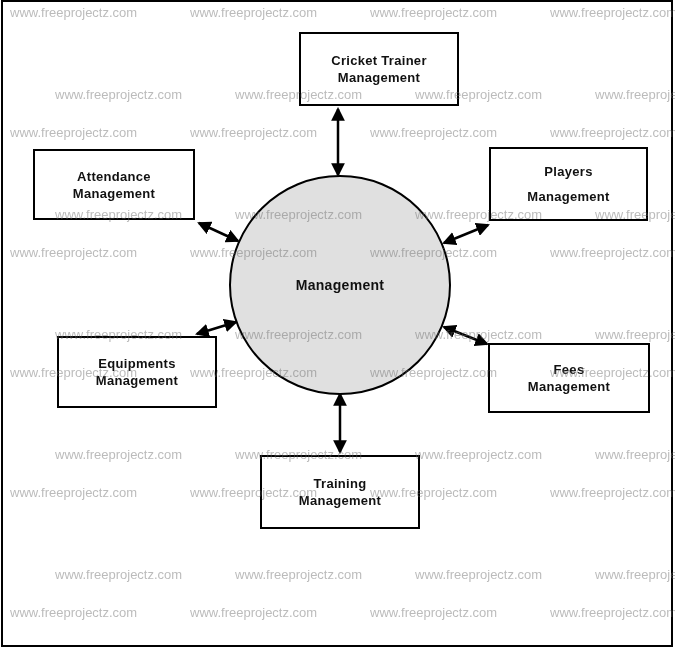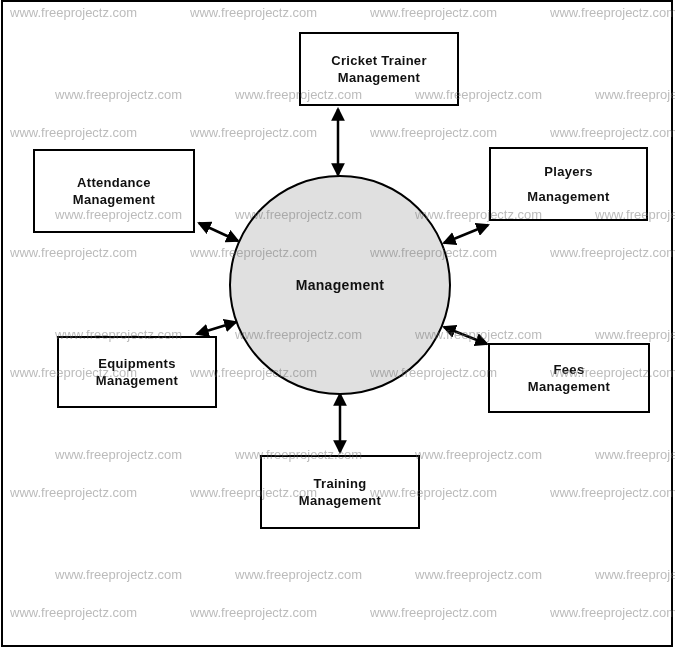--- a/index.html
+++ b/index.html
@@ -72,7 +72,7 @@
     <span class="lbl">Management</span>
   </div>
 
-  <div class="entity-box" style="left:33px; top:149px; width:162px; height:84px;">
+  <div class="entity-box" style="left:33px; top:149px; width:162px; height:71px;">
     <span class="lbl">Attendance</span>
     <span class="lbl">Management</span>
   </div>

